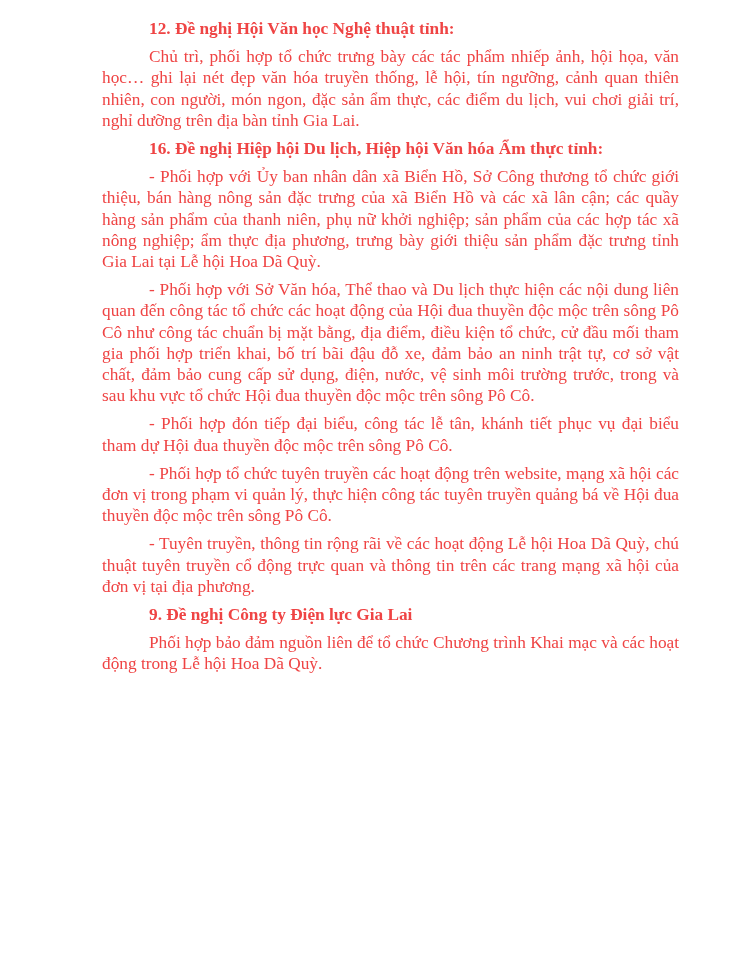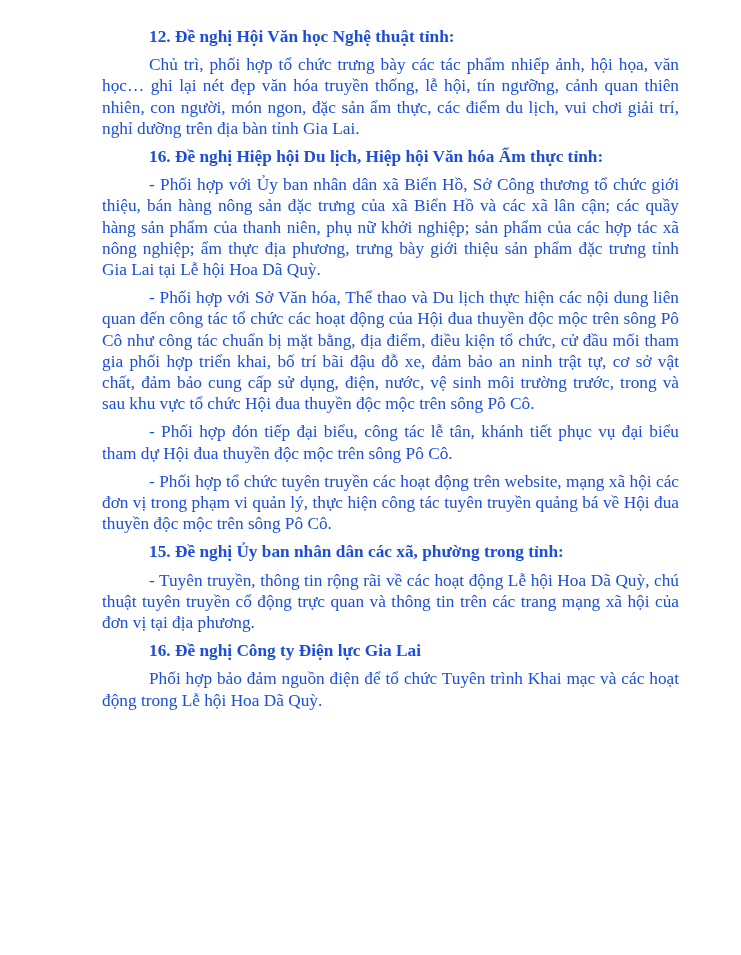--- a/index.html
+++ b/index.html
@@ -5,9 +5,9 @@
   html, body { margin: 0; padding: 0; background: #ffffff; }
   body { width: 741px; height: 955px; overflow: hidden; position: relative; }
   .page {
-    position: absolute; left: 102px; top: 26px; width: 589px;
+    position: absolute; left: 102px; top: 18px; width: 589px;
     font-family: "Liberation Serif", "DejaVu Serif", serif;
-    font-size: 17.3px; line-height: 21.2px; color: #1d4ed8;
+    font-size: 17.3px; line-height: 21.2px; color: #ef4444;
   }
   .heading {
     font-weight: bold; text-indent: 47px; margin: 0 0 7px 0;

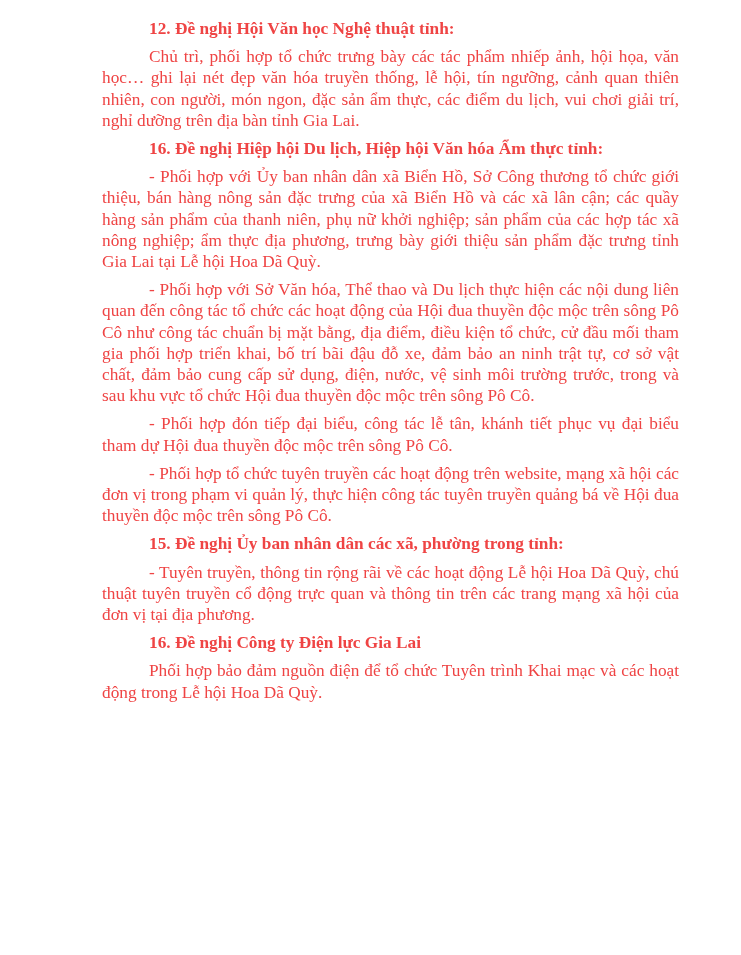--- a/index.html
+++ b/index.html
@@ -38,7 +38,6 @@
   </section>
 
   <section>
-    <p class="heading">15. Đề nghị Ủy ban nhân dân các xã, phường trong tỉnh:</p>
     <p class="para">- Tuyên truyền, thông tin rộng rãi về các hoạt động Lễ hội Hoa Dã Quỳ, chú thuật tuyên truyền cổ động trực quan và thông tin trên các trang mạng xã hội của đơn vị tại địa phương.</p>
   </section>
 

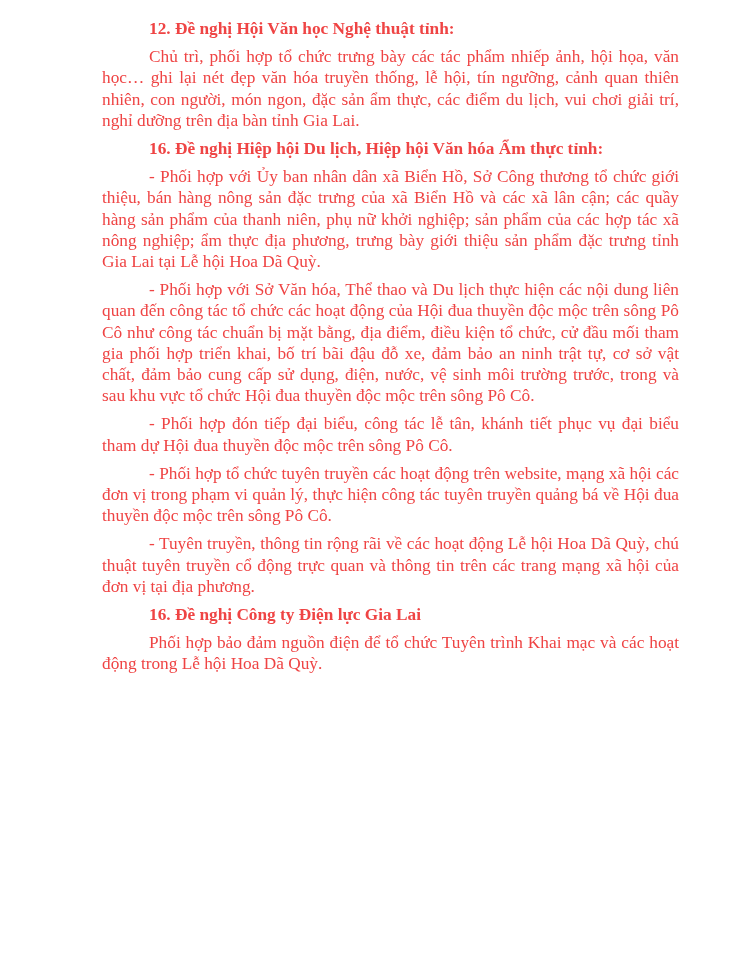--- a/index.html
+++ b/index.html
@@ -42,7 +42,7 @@
   </section>
 
   <section>
-    <p class="heading">16. Đề nghị Công ty Điện lực Gia Lai</p>
+    <p class="heading">9. Đề nghị Công ty Điện lực Gia Lai</p>
     <p class="para">Phối hợp bảo đảm nguồn điện để tổ chức Tuyên trình Khai mạc và các hoạt động trong Lễ hội Hoa Dã Quỳ.</p>
   </section>
 

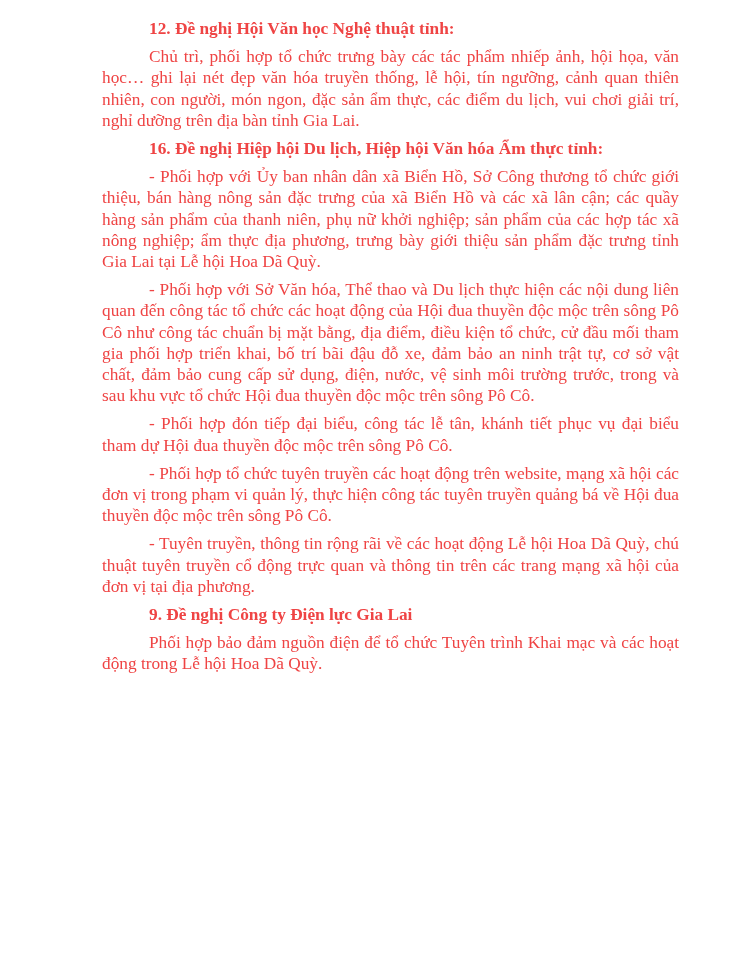--- a/index.html
+++ b/index.html
@@ -43,7 +43,7 @@
 
   <section>
     <p class="heading">9. Đề nghị Công ty Điện lực Gia Lai</p>
-    <p class="para">Phối hợp bảo đảm nguồn điện để tổ chức Tuyên trình Khai mạc và các hoạt động trong Lễ hội Hoa Dã Quỳ.</p>
+    <p class="para">Phối hợp bảo đảm nguồn liên để tổ chức Chương trình Khai mạc và các hoạt động trong Lễ hội Hoa Dã Quỳ.</p>
   </section>
 
 </div>

